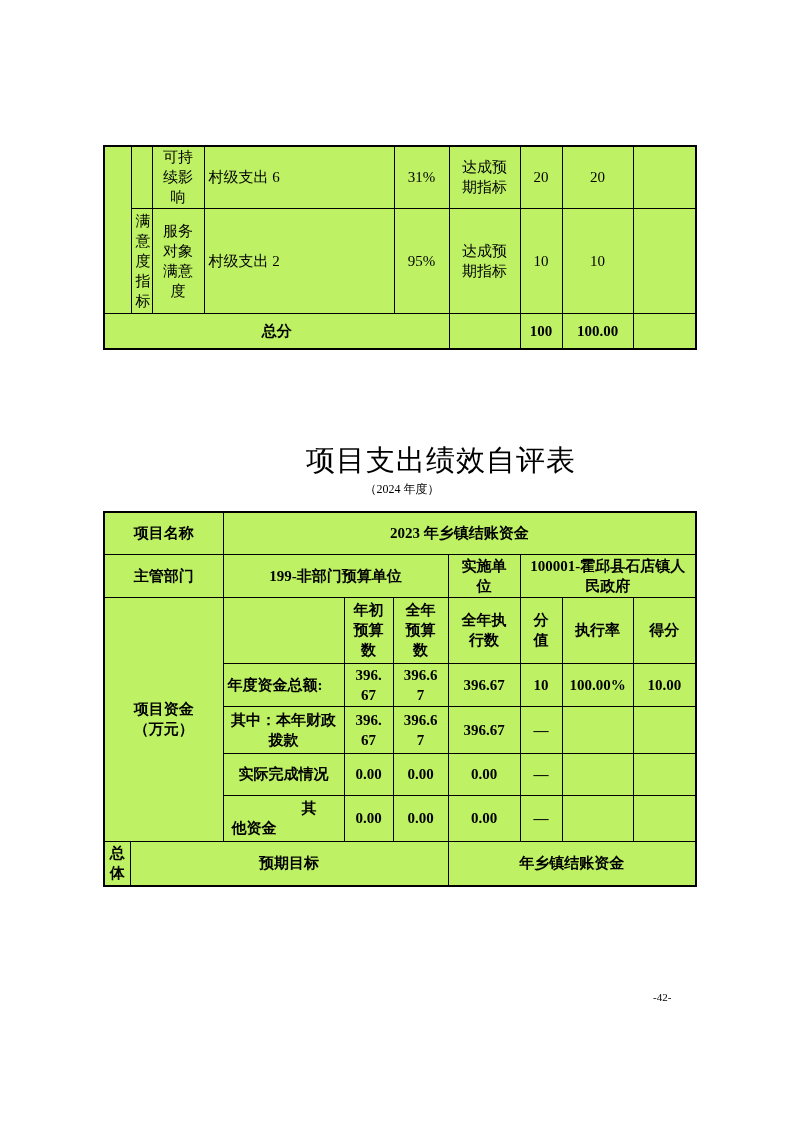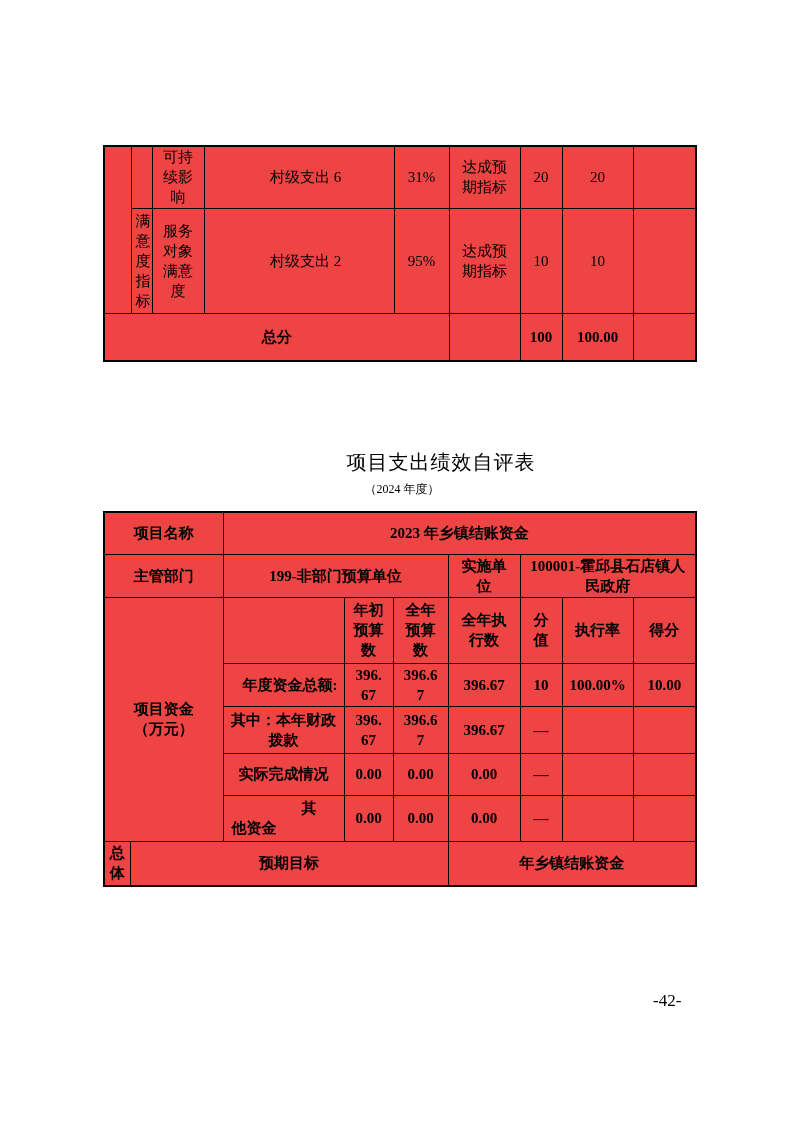--- a/index.html
+++ b/index.html
@@ -7,7 +7,7 @@
     width:793px;height:1122px;position:relative;background:#ffffff;
     font-family:"Liberation Serif","DejaVu Serif",serif;color:#000;
   }
-  table{border-collapse:collapse;table-layout:fixed;position:absolute;background:#ef4444;}
+  table{border-collapse:collapse;table-layout:fixed;position:absolute;background:#bef264;}
   td{
     border:1px solid #000;text-align:center;vertical-align:middle;
     font-size:15px;line-height:20px;padding:0 4px;overflow:hidden;

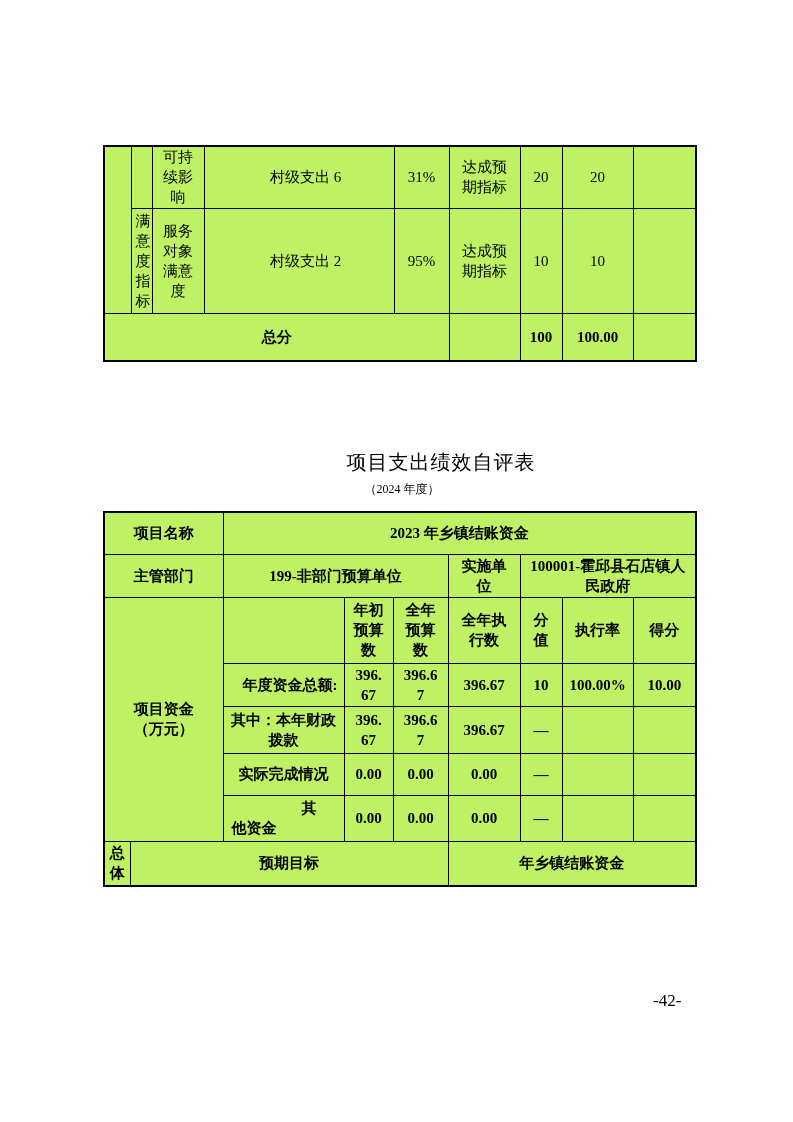--- a/index.html
+++ b/index.html
@@ -15,7 +15,7 @@
   .t-score{left:103px;top:145px;width:593px;border:2px solid #000;}
   .t-eval{left:103px;top:511px;width:593px;border:2px solid #000;font-weight:bold;}
   .pl{white-space:pre-line;}
-  .tl{text-align:center;padding-left:17px;margin-left:16px;}
+  .tl{text-align:left;padding-left:4px;margin-left:16px;}
   .bold{font-weight:bold;}
   .qita{white-space:pre-line;text-align:left;text-indent:70px;padding-left:8px;}
   tr.sr1{height:62px;} tr.sr2{height:105px;} tr.sr3{height:48px;}

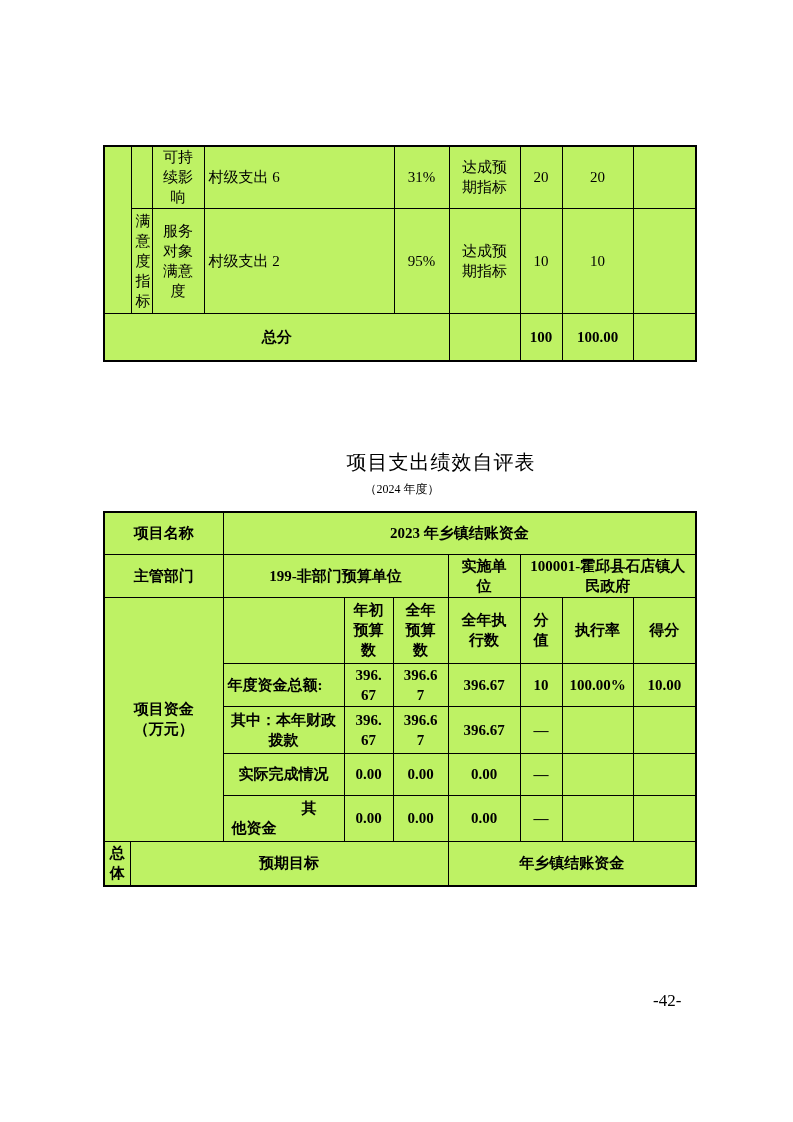--- a/index.html
+++ b/index.html
@@ -18,7 +18,7 @@
   .tl{text-align:left;padding-left:4px;margin-left:16px;}
   .bold{font-weight:bold;}
   .qita{white-space:pre-line;text-align:left;text-indent:70px;padding-left:8px;}
-  tr.sr1{height:62px;} tr.sr2{height:105px;} tr.sr3{height:48px;}
+  tr.sr1{height:62px;} tr.sr2{height:105px;} tr.sr3{height:36px;}
   tr.er1{height:42px;} tr.er2{height:43px;} tr.er3{height:66px;}
   tr.er4{height:43px;} tr.er5{height:47px;} tr.er6{height:42px;}
   tr.er7{height:46px;} tr.er8{height:45px;}

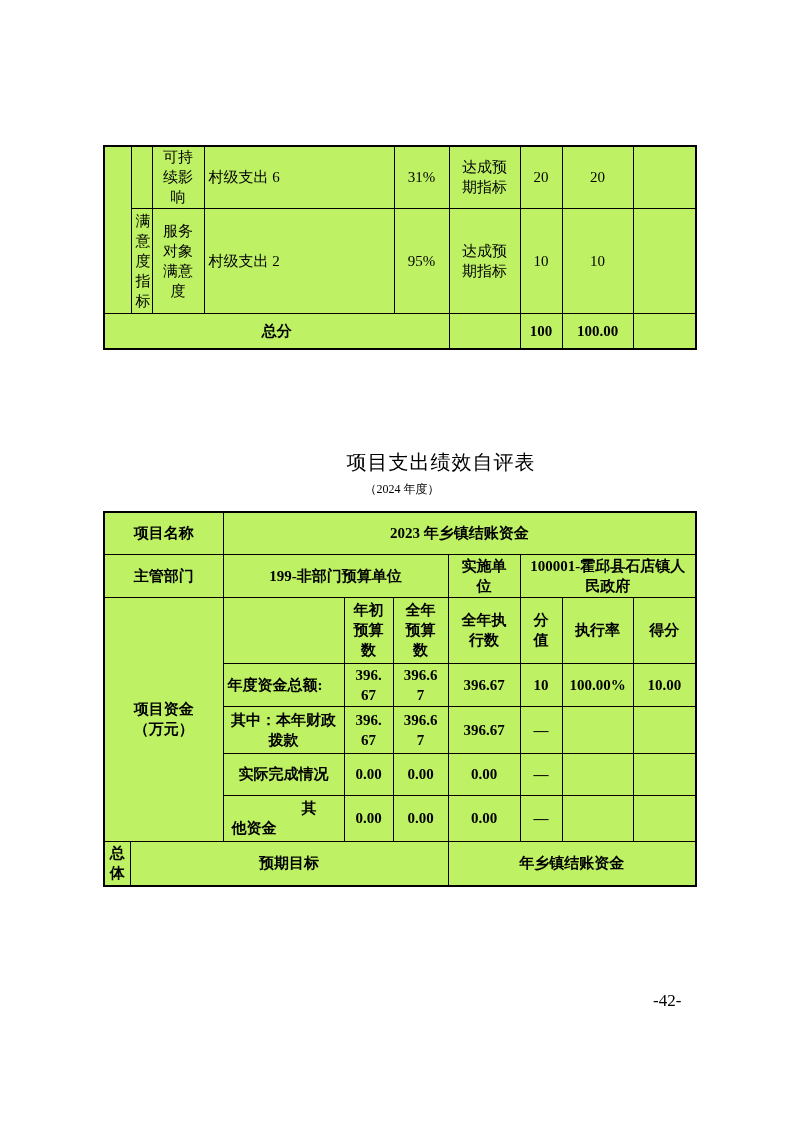--- a/index.html
+++ b/index.html
@@ -24,7 +24,7 @@
   tr.er7{height:46px;} tr.er8{height:45px;}
   .doc-title{
     position:absolute;top:441px;left:441px;transform:translateX(-50%);
-    font-size:20px;letter-spacing:1px;white-space:nowrap;margin-top:8px;
+    font-size:29px;letter-spacing:1px;white-space:nowrap;
   }
   .doc-sub{
     position:absolute;top:481px;left:402px;transform:translateX(-50%);

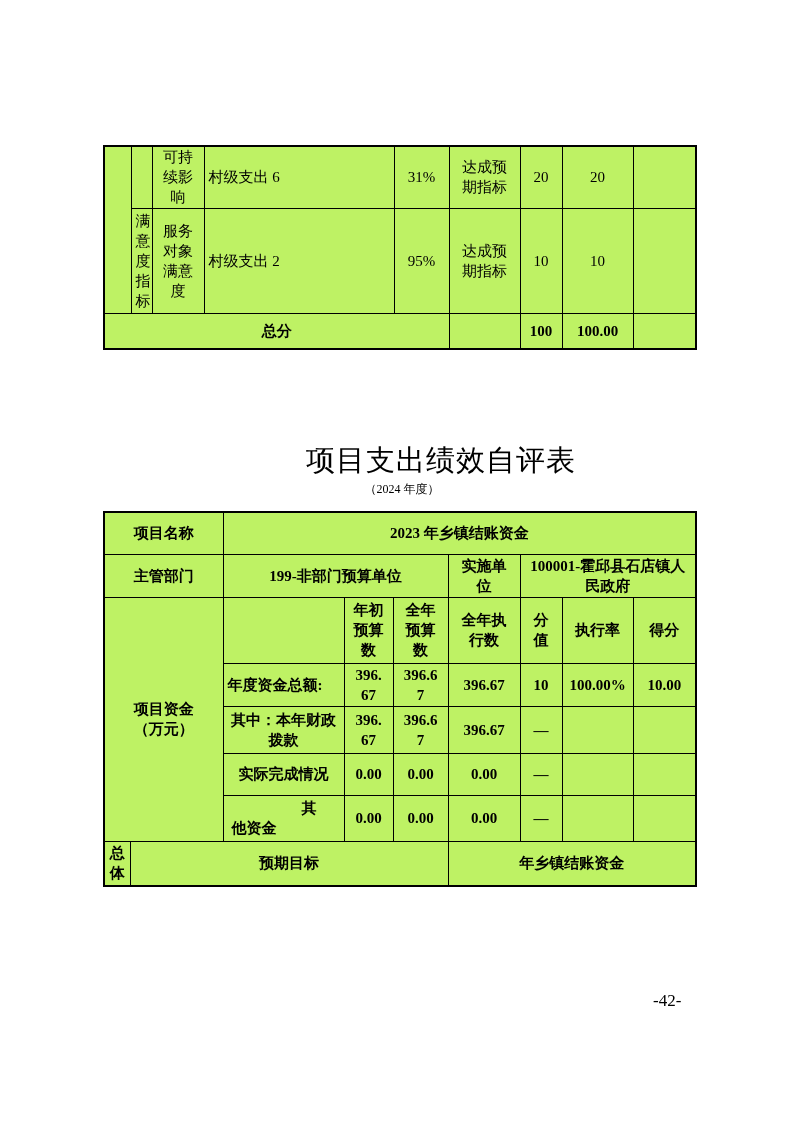--- a/index.html
+++ b/index.html
@@ -30,7 +30,7 @@
     position:absolute;top:481px;left:402px;transform:translateX(-50%);
     font-size:12px;white-space:nowrap;
   }
-  .page-num{position:absolute;top:991px;left:653px;font-size:17px;}
+  .page-num{position:absolute;top:991px;left:653px;font-size:11px;}
 </style>
 </head>
 <body>

